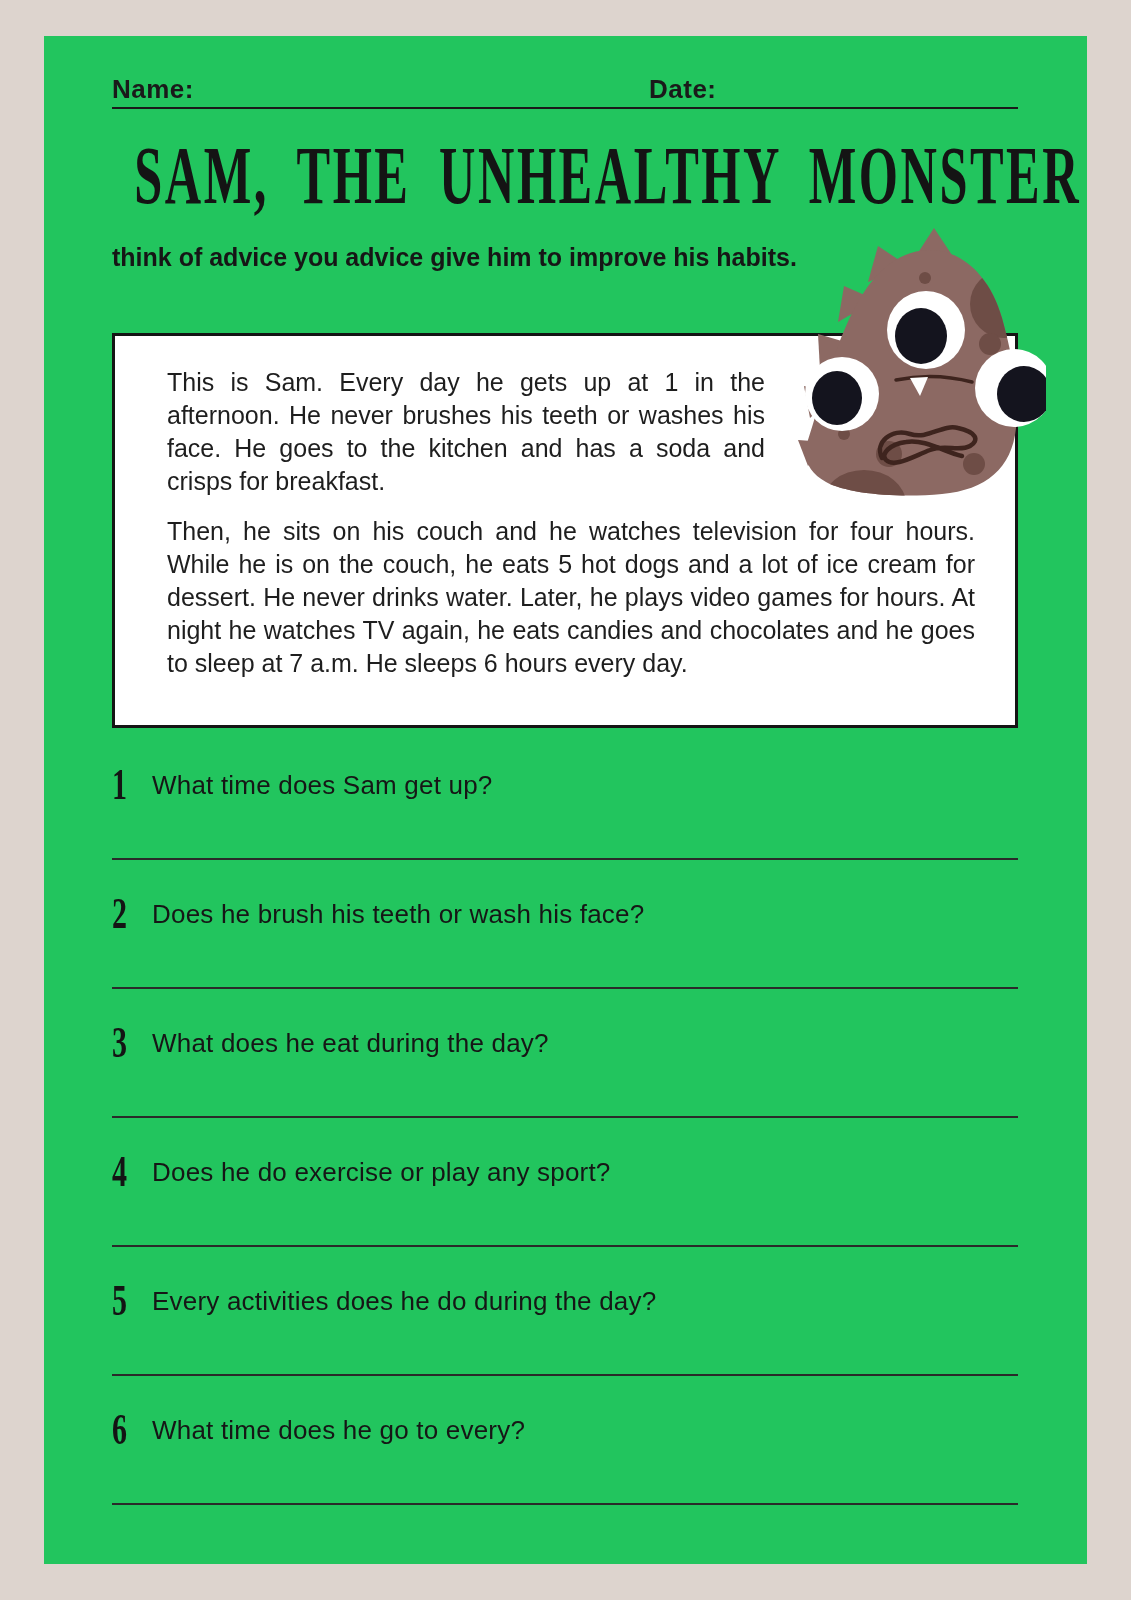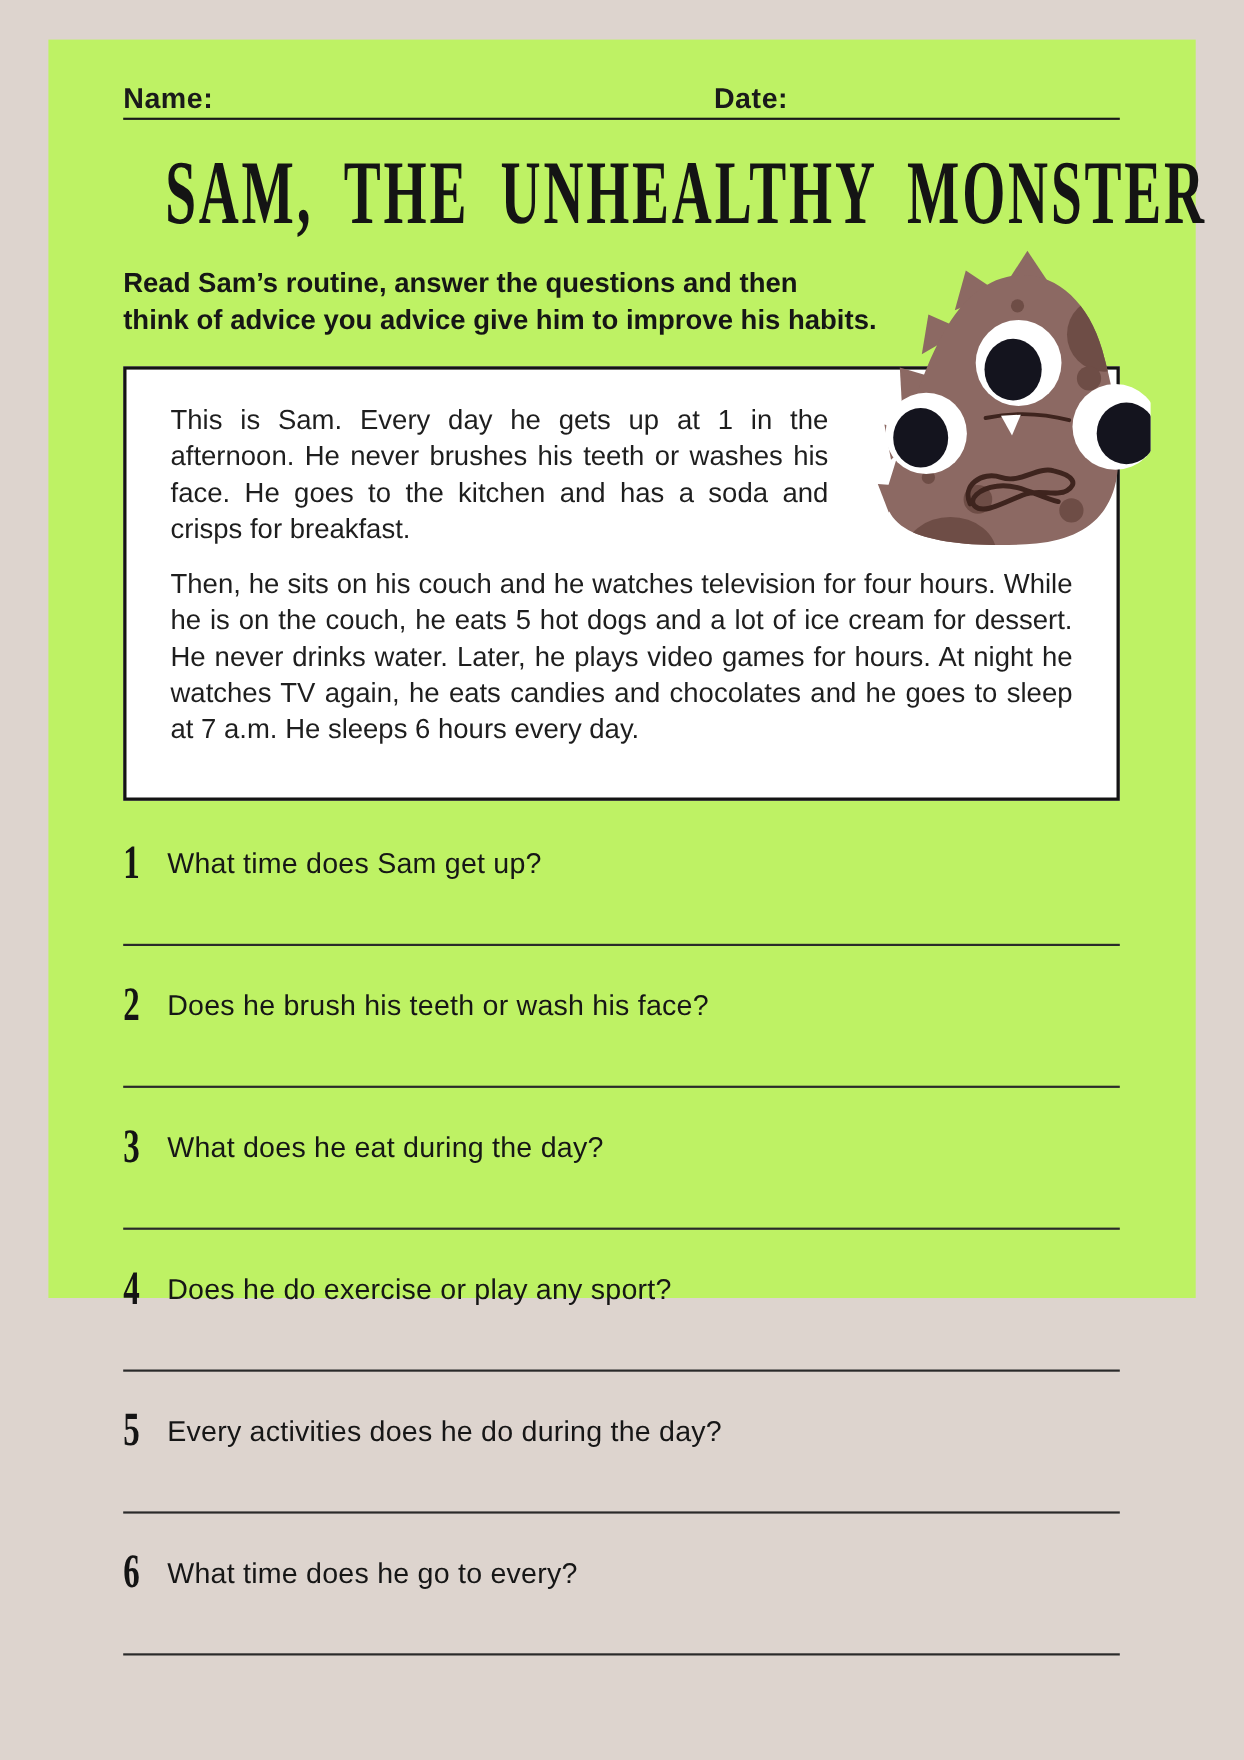--- a/index.html
+++ b/index.html
@@ -15,8 +15,8 @@
   }
   .page{
     position:relative;
-    width:1043px; height:1144px;
-    background:#bef264;
+    width:1043px; height:1528px;
+    background:#22c55e;
     color:#1a1a1a;
   }
   

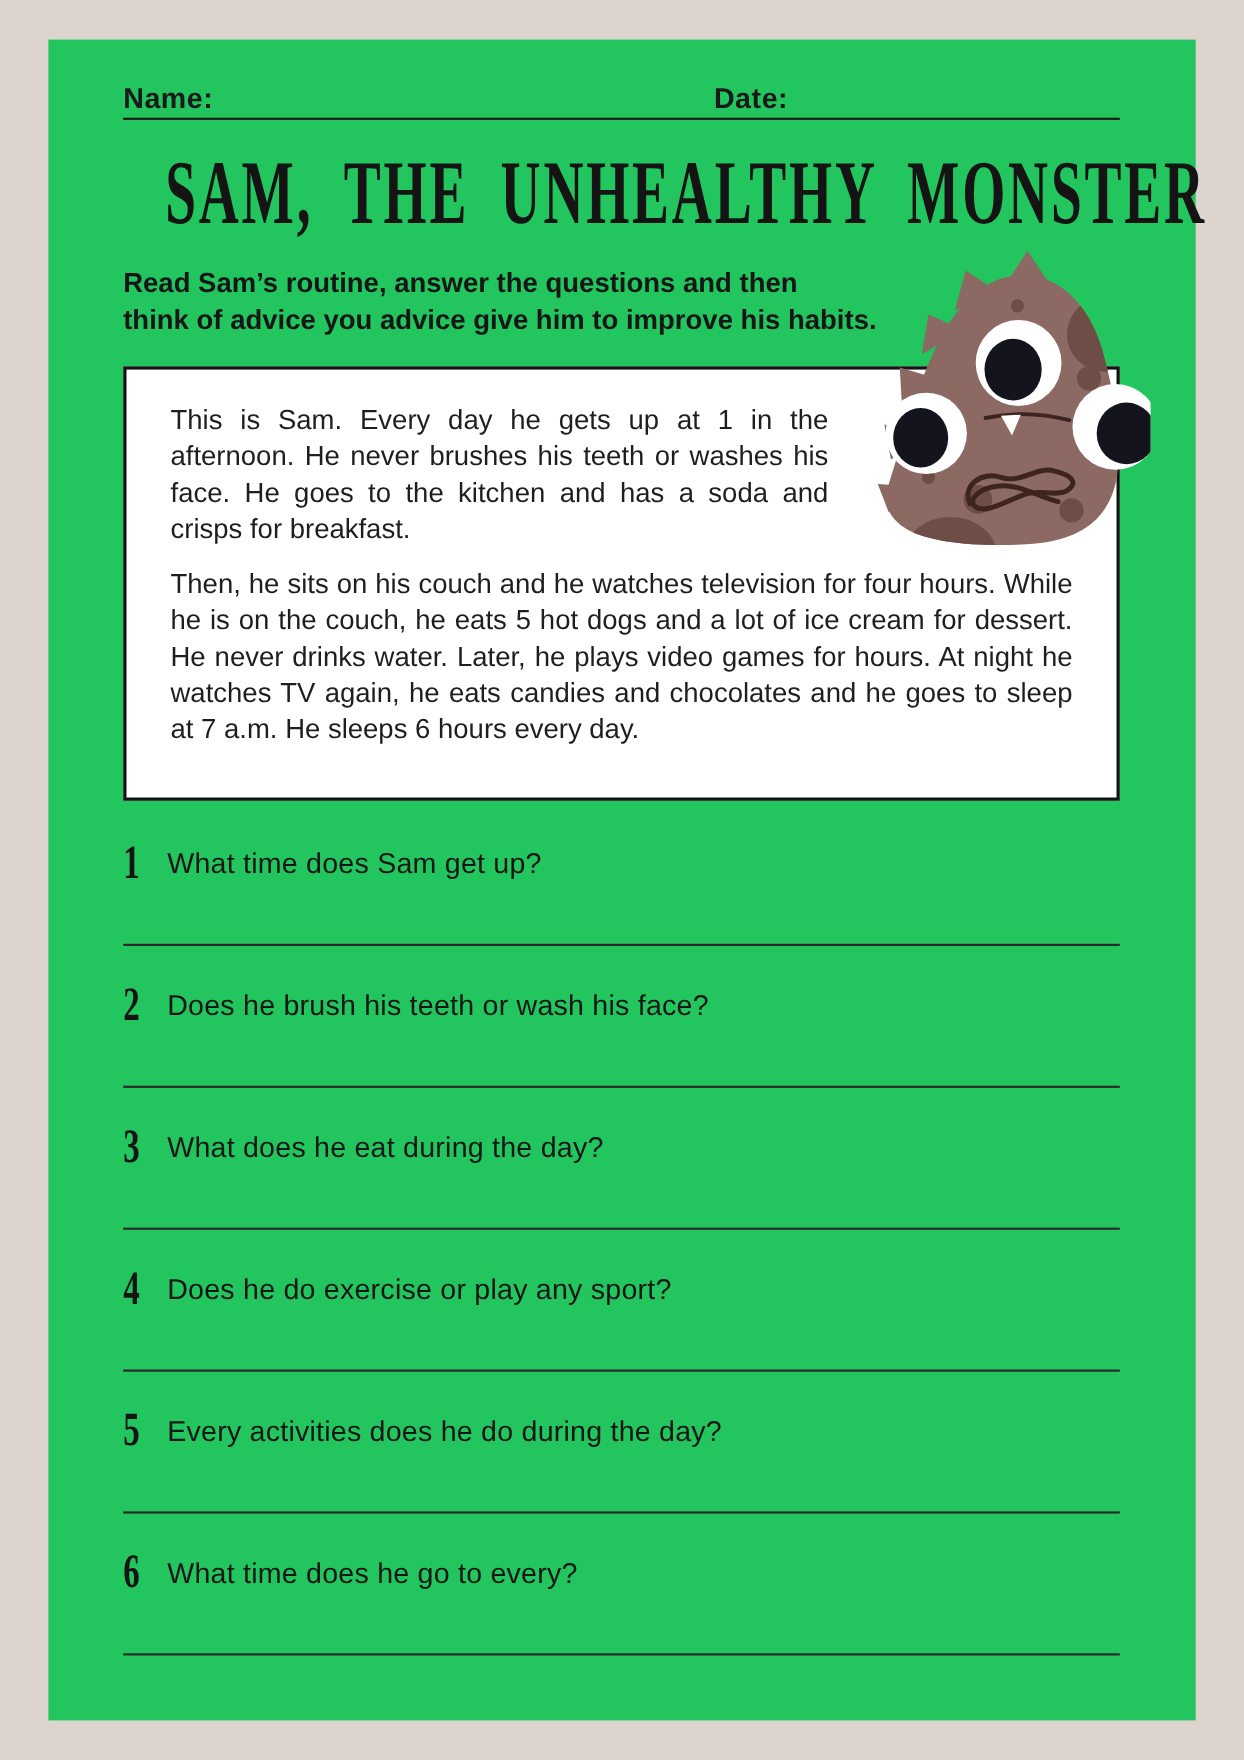--- a/index.html
+++ b/index.html
@@ -31,7 +31,7 @@
   }
   
   .title-wrap{
-    position:absolute; top:92px; left:16px; width:100%;
+    position:absolute; top:92px; left:0; width:100%;
     text-align:right;
   }
   .title{

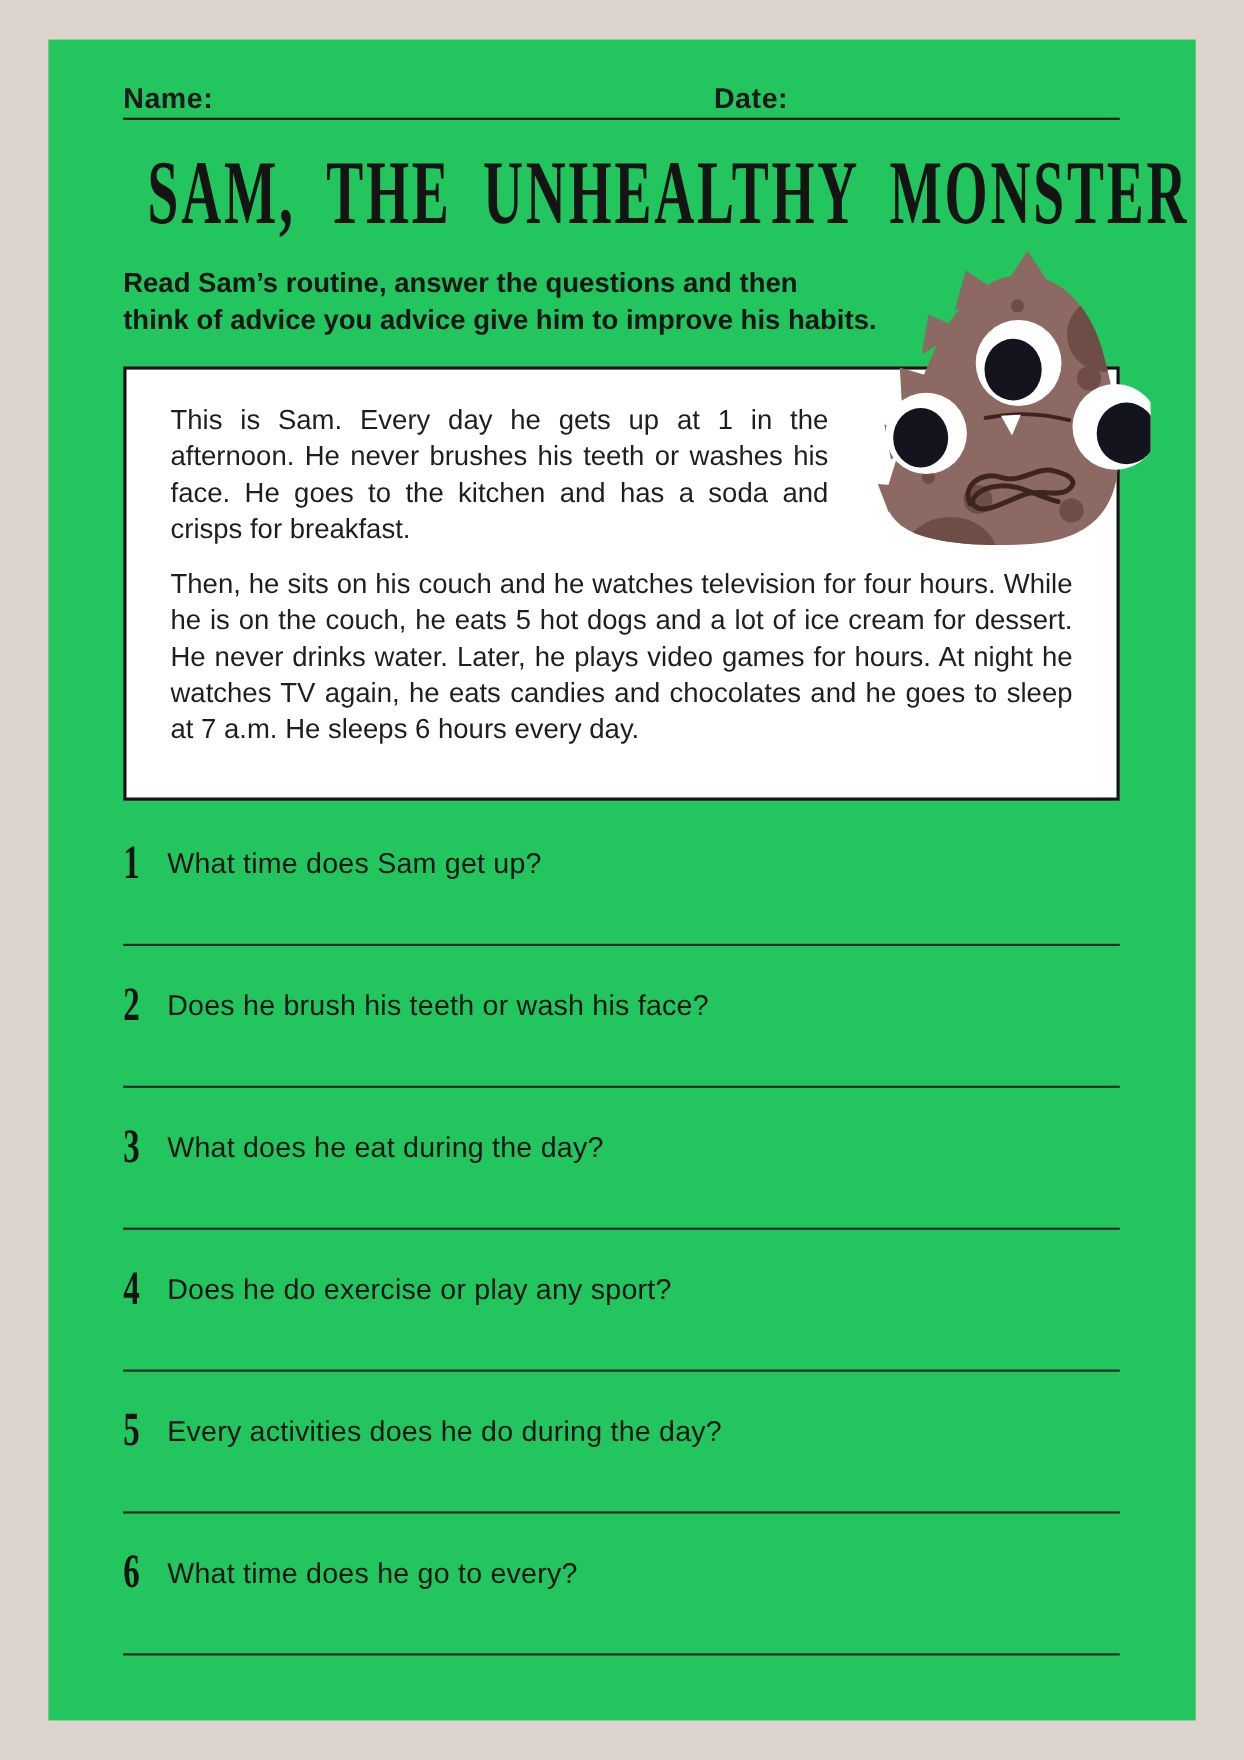--- a/index.html
+++ b/index.html
@@ -118,7 +118,6 @@
     </div>
 
     <div class="instructions">
-      <div>Read Sam’s routine, answer the questions and then</div>
       <div>think of advice you advice give him to improve his habits.</div>
     </div>
 

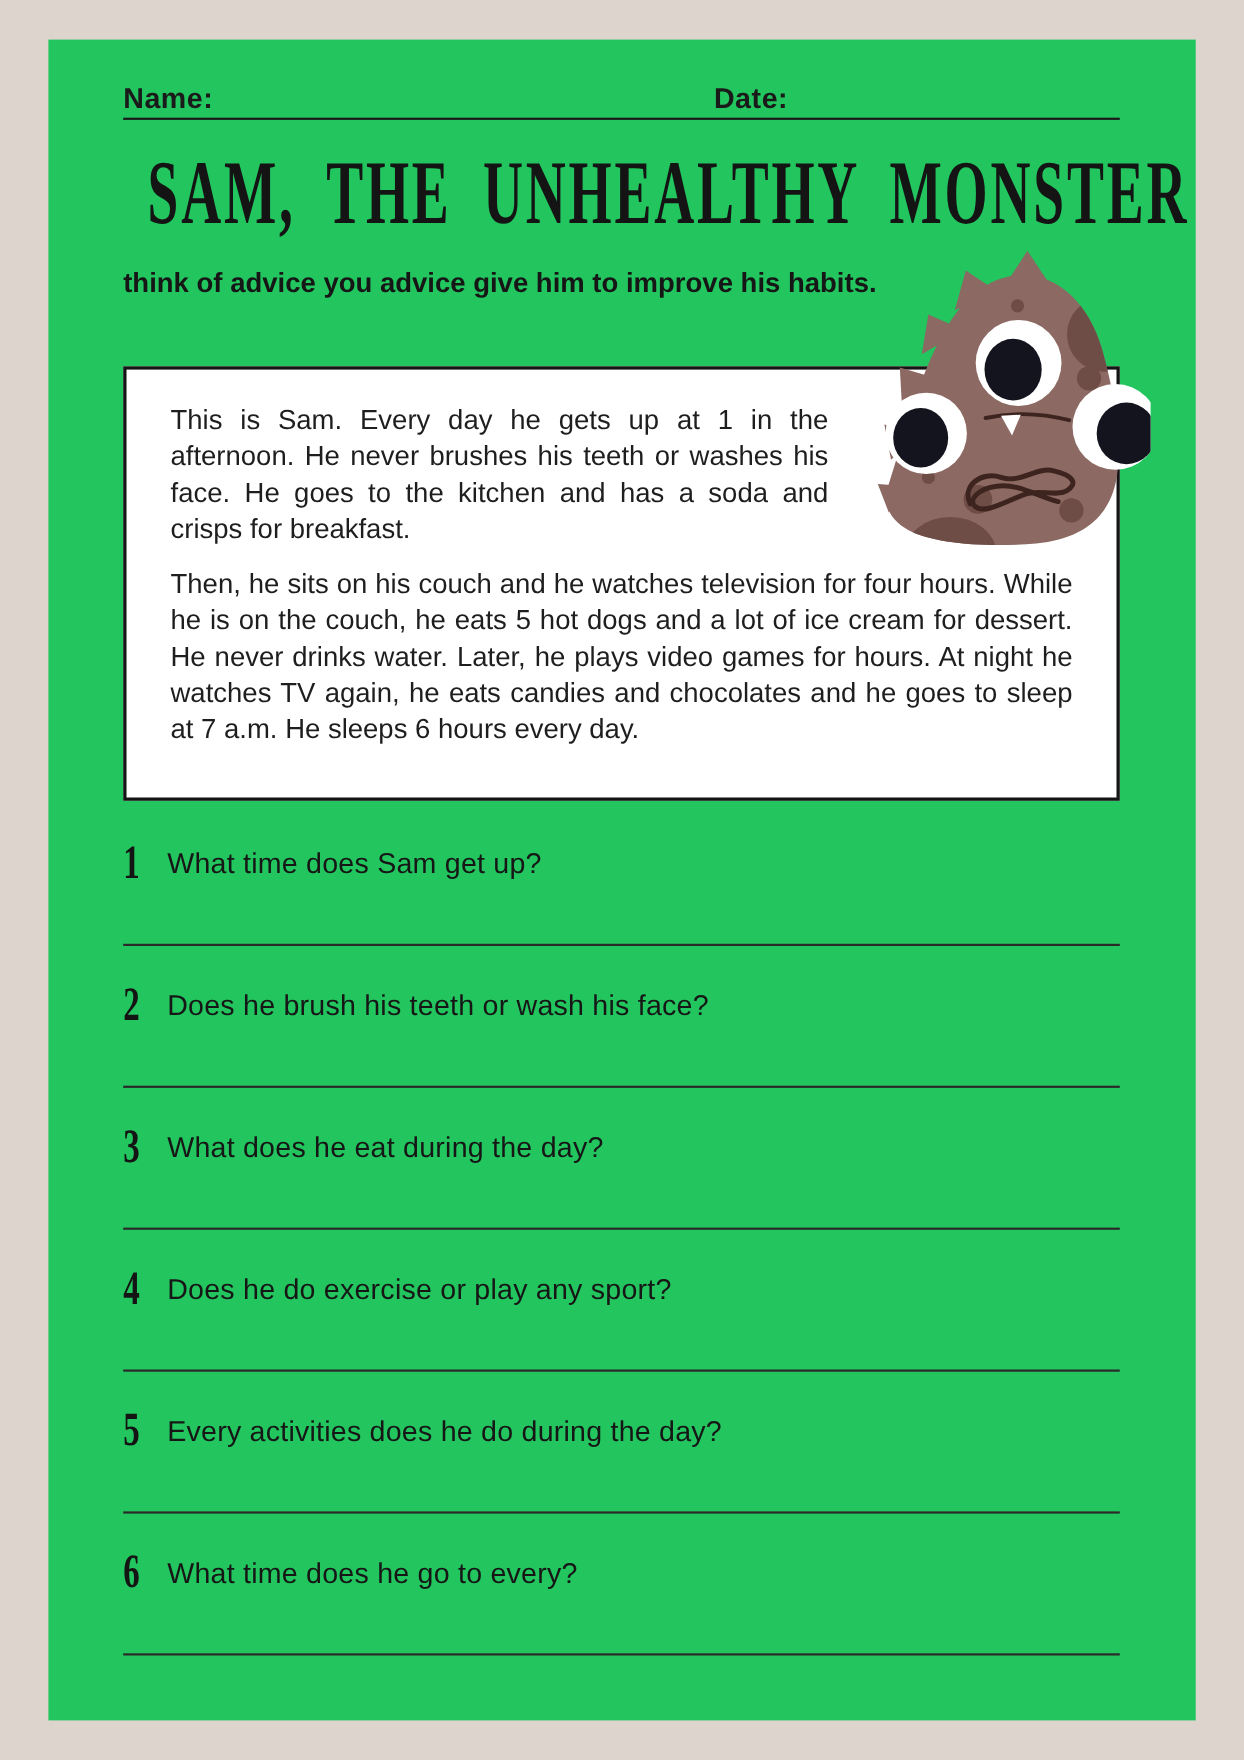--- a/index.html
+++ b/index.html
@@ -58,6 +58,7 @@
     width:906px; height:395px;
     border:3px solid #141414;
     background:#ffffff;
+    padding-left:12px;
   }
   .passage-box p{
     font-size:25px; line-height:33px;

